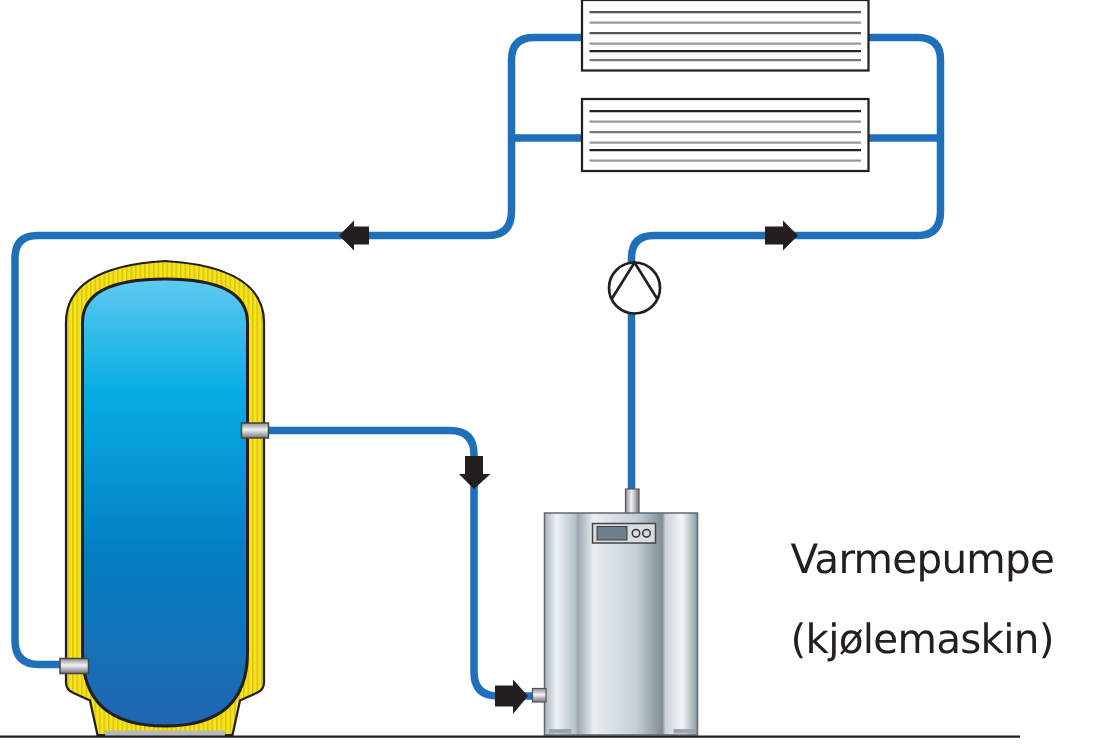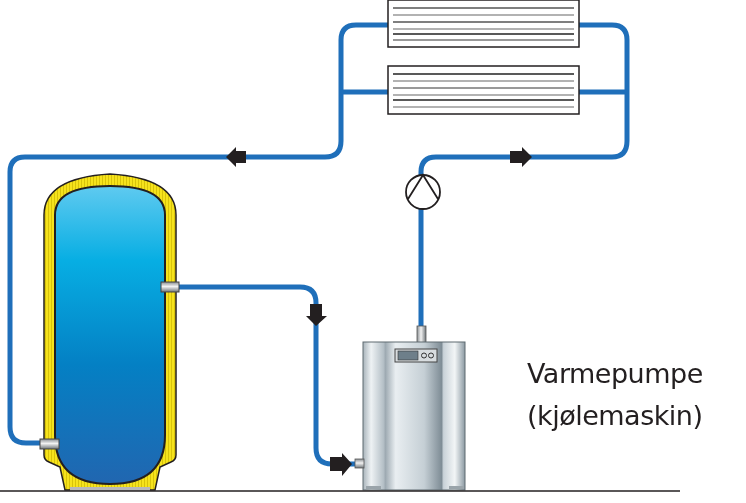--- a/index.html
+++ b/index.html
@@ -123,6 +123,6 @@
 </svg>
 
 <div class="label" style="top:356px;">Varmepumpe</div>
-<div class="label" style="top:398px;">(kjølemaskin)</div>
+<div class="label" style="top:409px;">(kjølemaskin)</div>
 
 </body></html>

